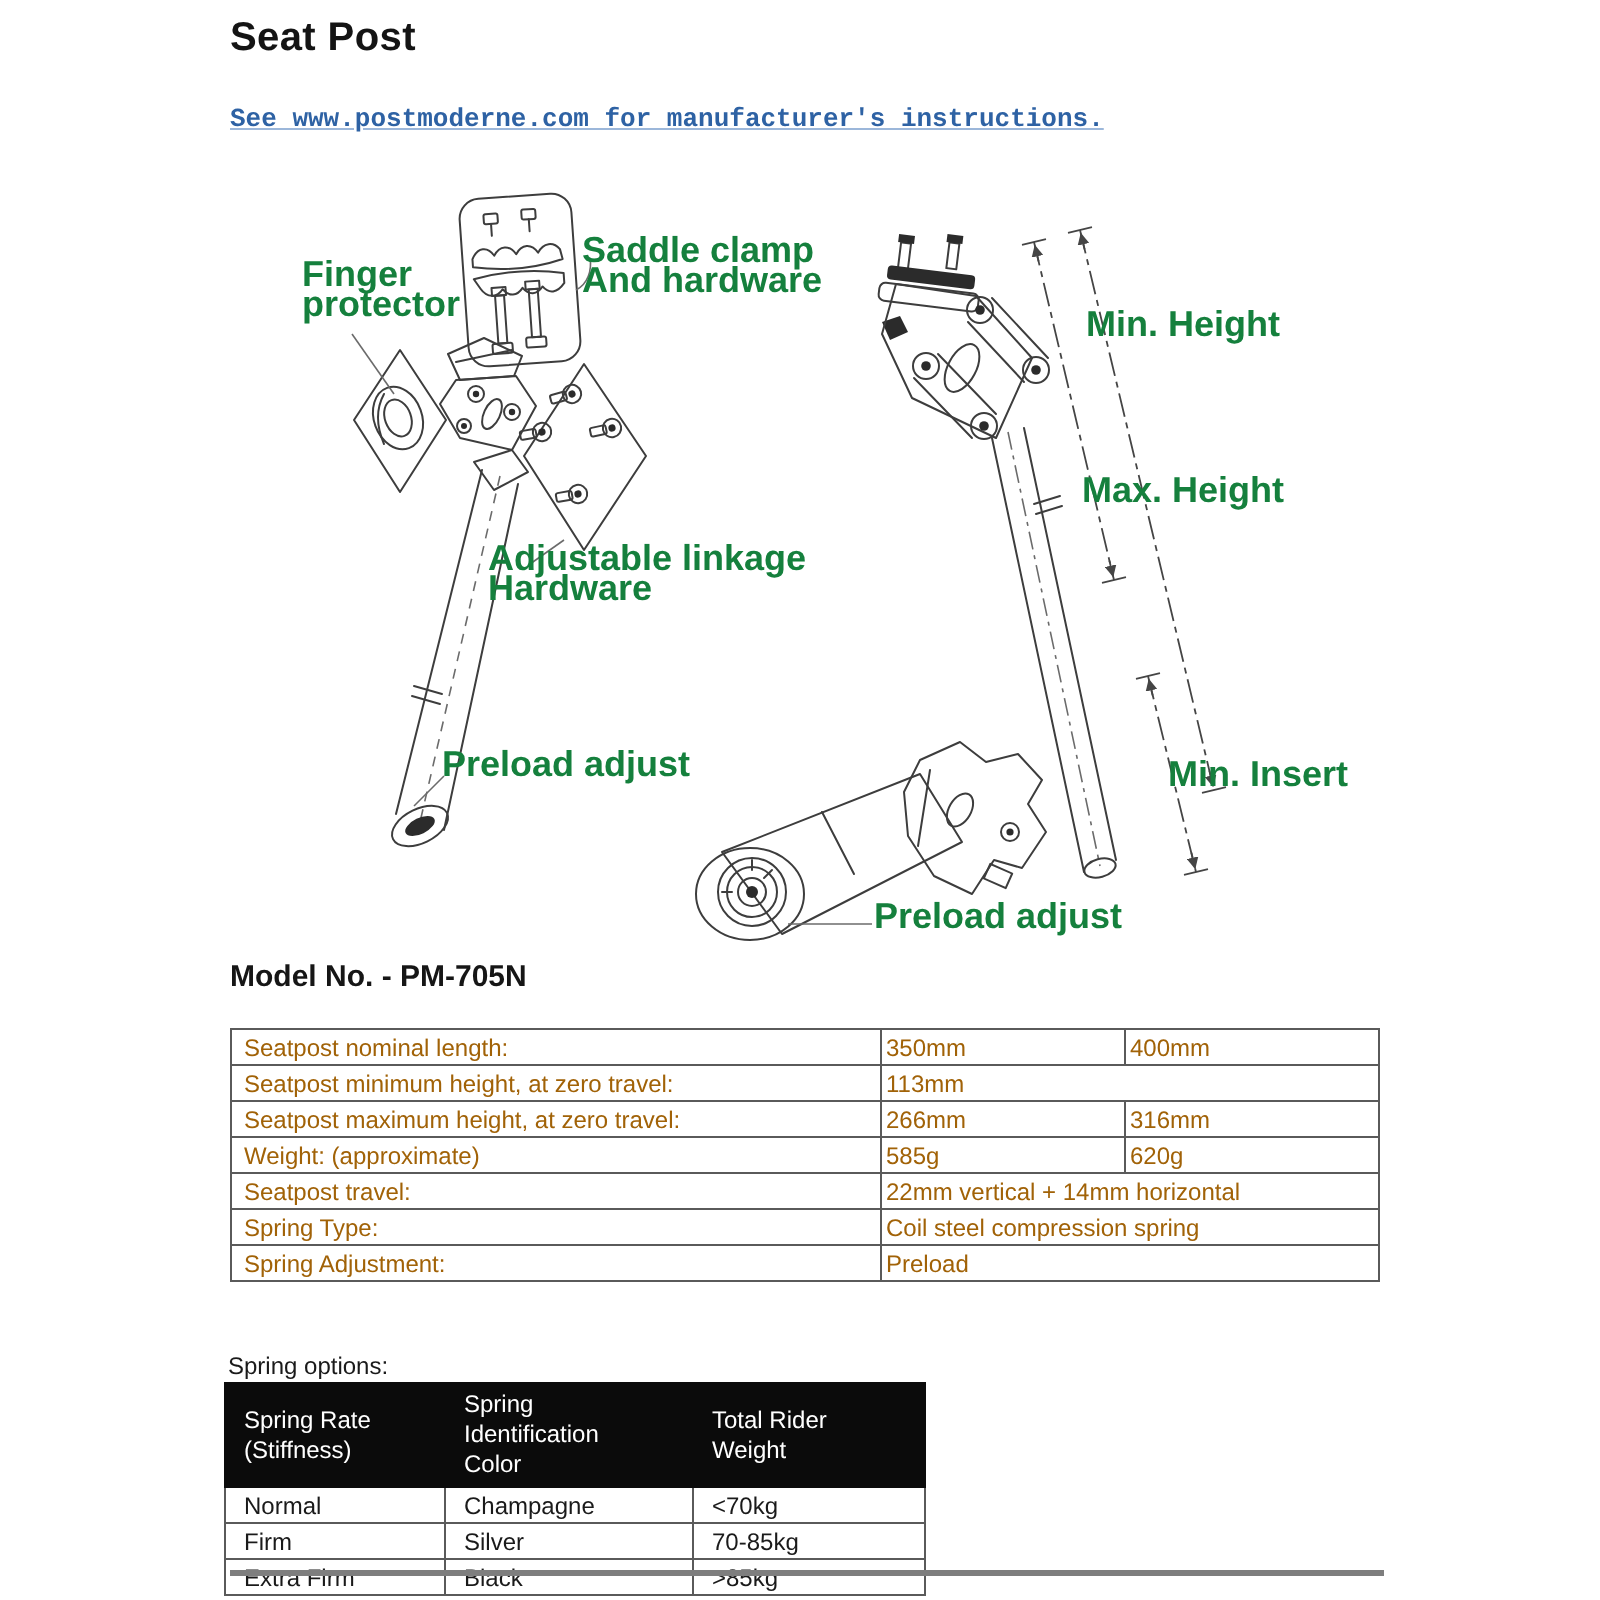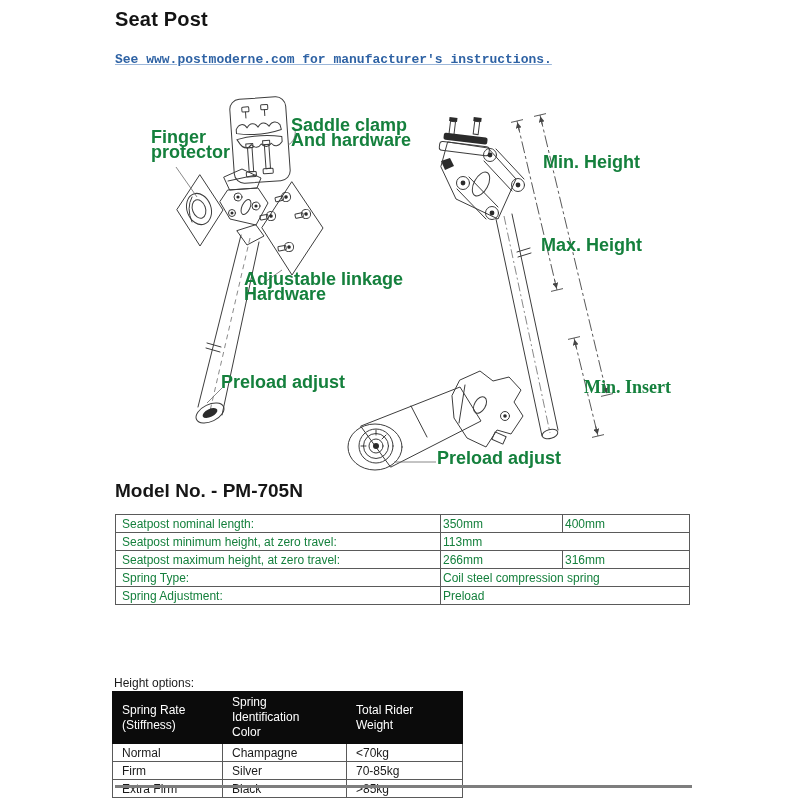--- a/index.html
+++ b/index.html
@@ -208,7 +208,7 @@
   <div class="abs dlabel" style="left:221px; top:375px;">Preload adjust</div>
   <div class="abs dlabel" style="left:543px; top:155px;">Min. Height</div>
   <div class="abs dlabel" style="left:541px; top:238px;">Max. Height</div>
-  <div class="abs dlabel" style="left:584px; top:380px;font-family:Liberation Serif, serif;">Min. Insert</div>
+  <div class="abs dlabel" style="left:584px; top:380px;">Min. Insert</div>
   <div class="abs dlabel" style="left:437px; top:451px;">Preload adjust</div>
 
   <div class="abs model-heading" style="left:115px; top:480px;">Model No. - PM-705N</div>

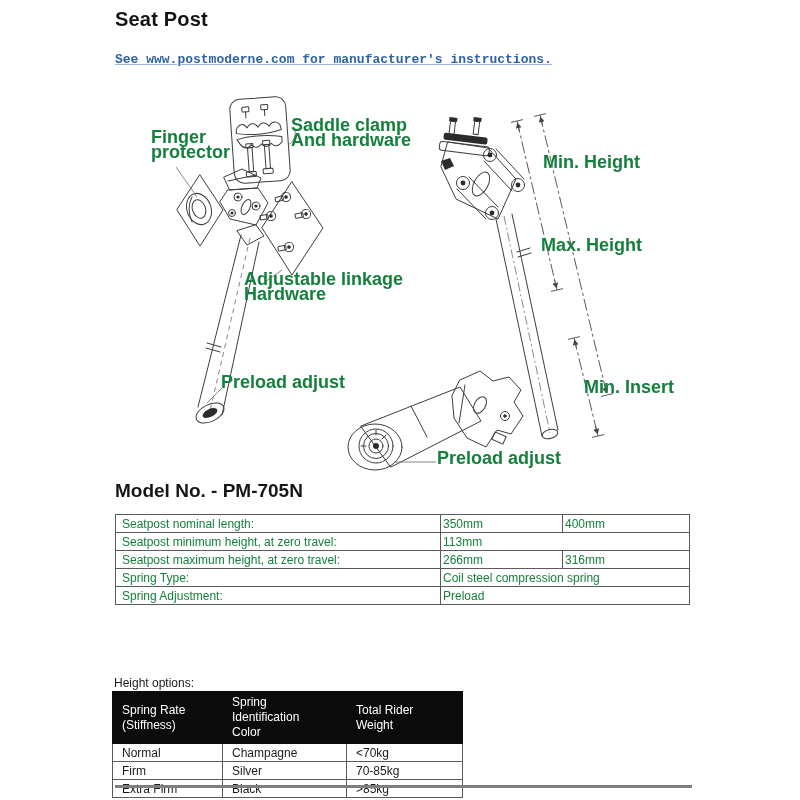--- a/index.html
+++ b/index.html
@@ -10,7 +10,7 @@
   .abs { position:absolute; }
   .page-title { font-size:20px; font-weight:700; color:#141414; letter-spacing:.2px; }
   .mfg-link { font-size:13px; font-weight:600; color:#2e62a4; text-decoration:underline; text-decoration-color:#9cb7da; cursor:pointer; }
-  .model-heading { font-size:19px; font-weight:700; color:#161616;text-align:center; }
+  .model-heading { font-size:15px; font-weight:700; color:#161616;text-align:center; }
   .dlabel { font-size:18px; line-height:15px; font-weight:600; color:#15803d; white-space:nowrap; }
 
   table.spec { border-collapse:collapse; table-layout:fixed; width:574px; font-size:12px; color:#15803d; }

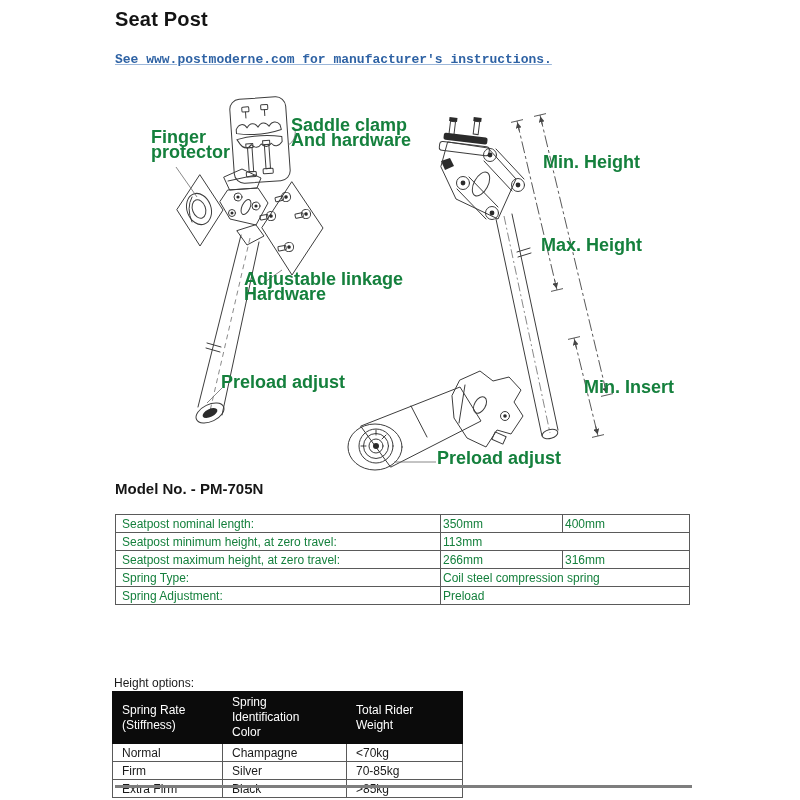--- a/index.html
+++ b/index.html
@@ -13,7 +13,7 @@
   .model-heading { font-size:15px; font-weight:700; color:#161616;text-align:center; }
   .dlabel { font-size:18px; line-height:15px; font-weight:600; color:#15803d; white-space:nowrap; }
 
-  table.spec { border-collapse:collapse; table-layout:fixed; width:574px; font-size:12px; color:#15803d; }
+  table.spec { border-collapse:collapse; table-layout:fixed; width:574px; font-size:12px; color:#a16207; }
   table.spec td { border:1px solid #5a5a5a; height:17px; padding:0 6px; overflow:hidden; white-space:nowrap; }
   table.spec td.val { text-align:left; padding:0 2px; }
 

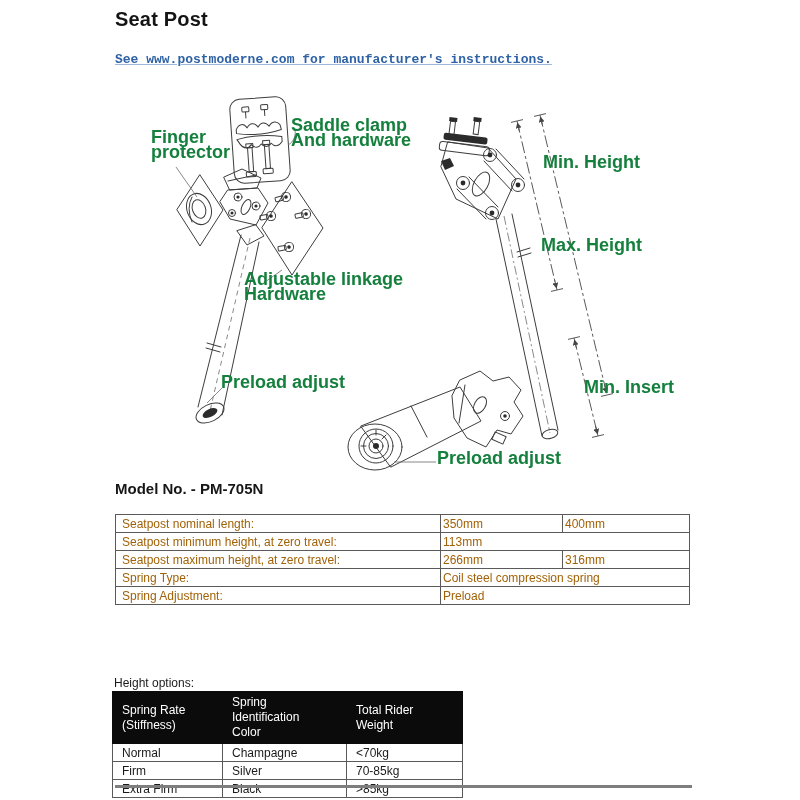--- a/index.html
+++ b/index.html
@@ -235,6 +235,11 @@
         <td class="val">316mm</td>
       </tr>
       <tr>
+        <td>Weight:  (approximate)</td>
+        <td class="val">585g</td>
+        <td class="val">620g</td>
+      </tr>
+      <tr>
         <td>Spring Type:</td>
         <td class="val" colspan="2">Coil steel compression spring</td>
       </tr>

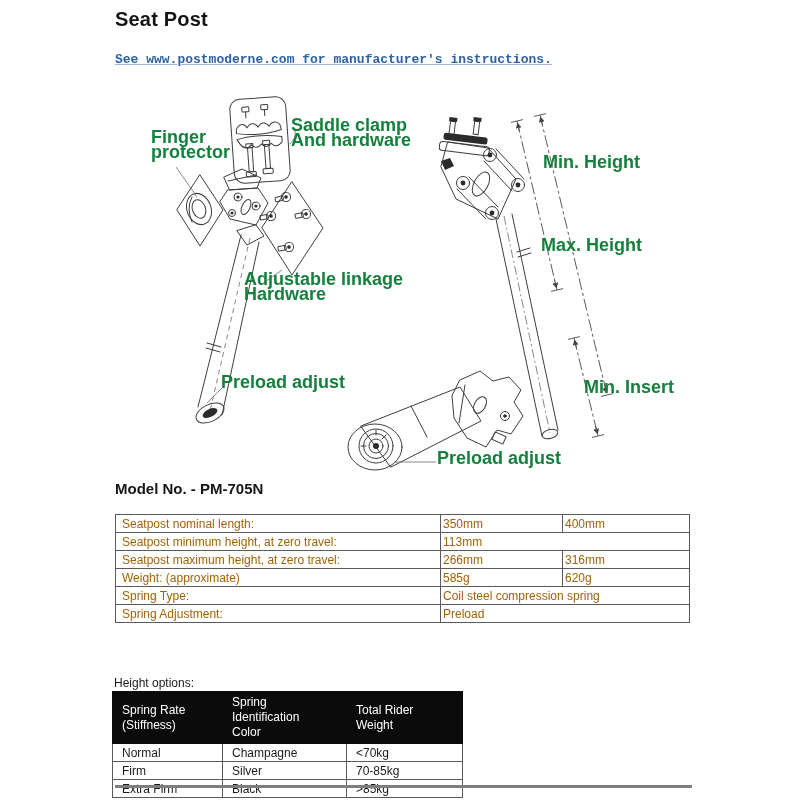--- a/index.html
+++ b/index.html
@@ -240,6 +240,10 @@
         <td class="val">620g</td>
       </tr>
       <tr>
+        <td>Seatpost travel:</td>
+        <td class="val" colspan="2">22mm vertical + 14mm horizontal</td>
+      </tr>
+      <tr>
         <td>Spring Type:</td>
         <td class="val" colspan="2">Coil steel compression spring</td>
       </tr>

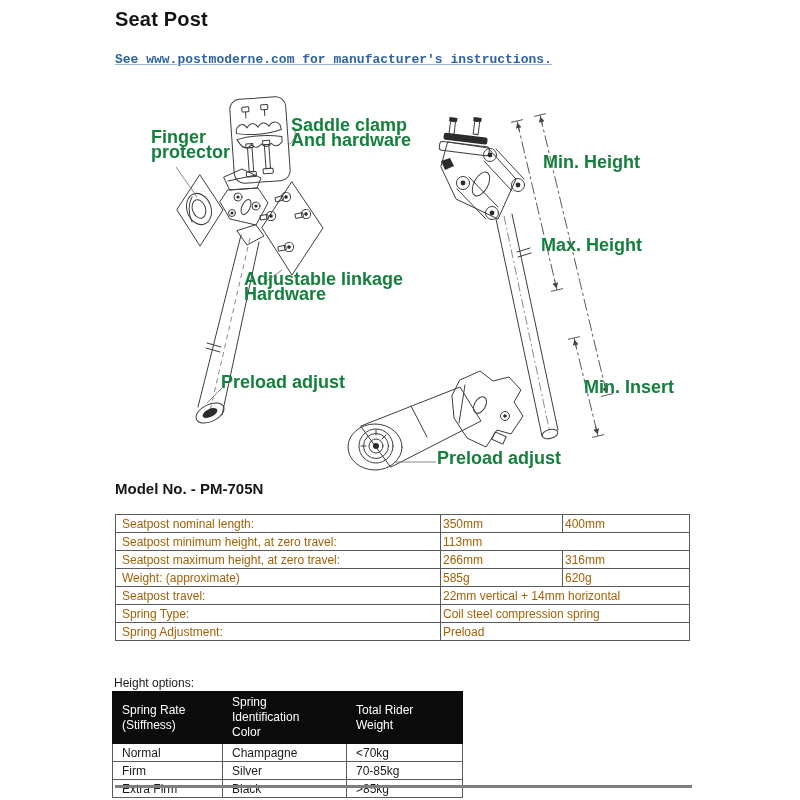--- a/index.html
+++ b/index.html
@@ -254,7 +254,7 @@
     </tbody>
   </table>
 
-  <div class="abs spring-label" style="left:114px; top:676px;">Height options:</div>
+  <div class="abs spring-label" style="left:114px; top:676px;">Spring options:</div>
 
   <table class="spring abs" style="left:112px; top:691px;">
     <colgroup>

